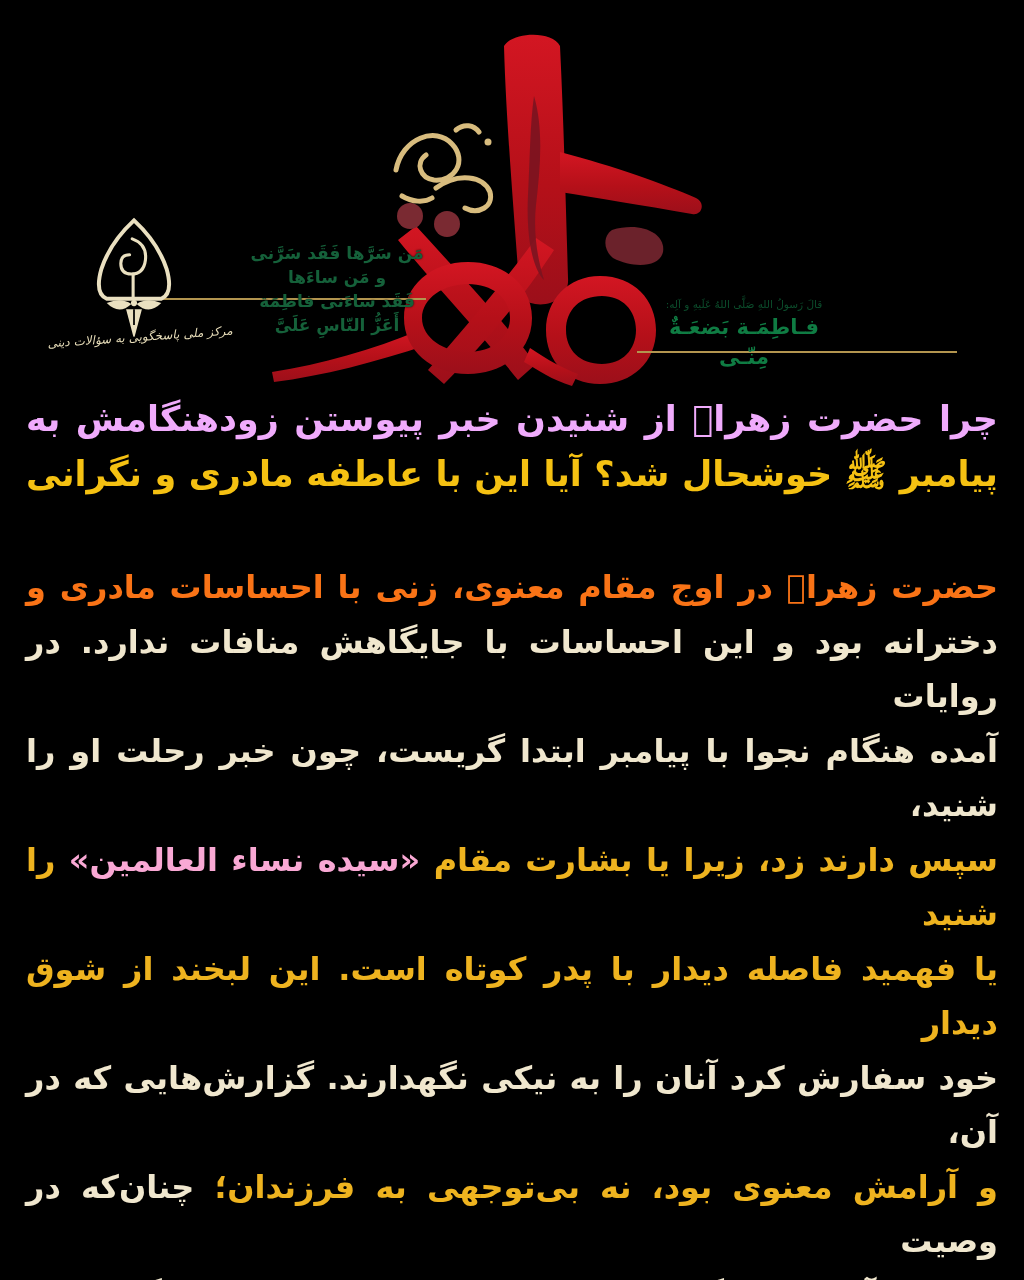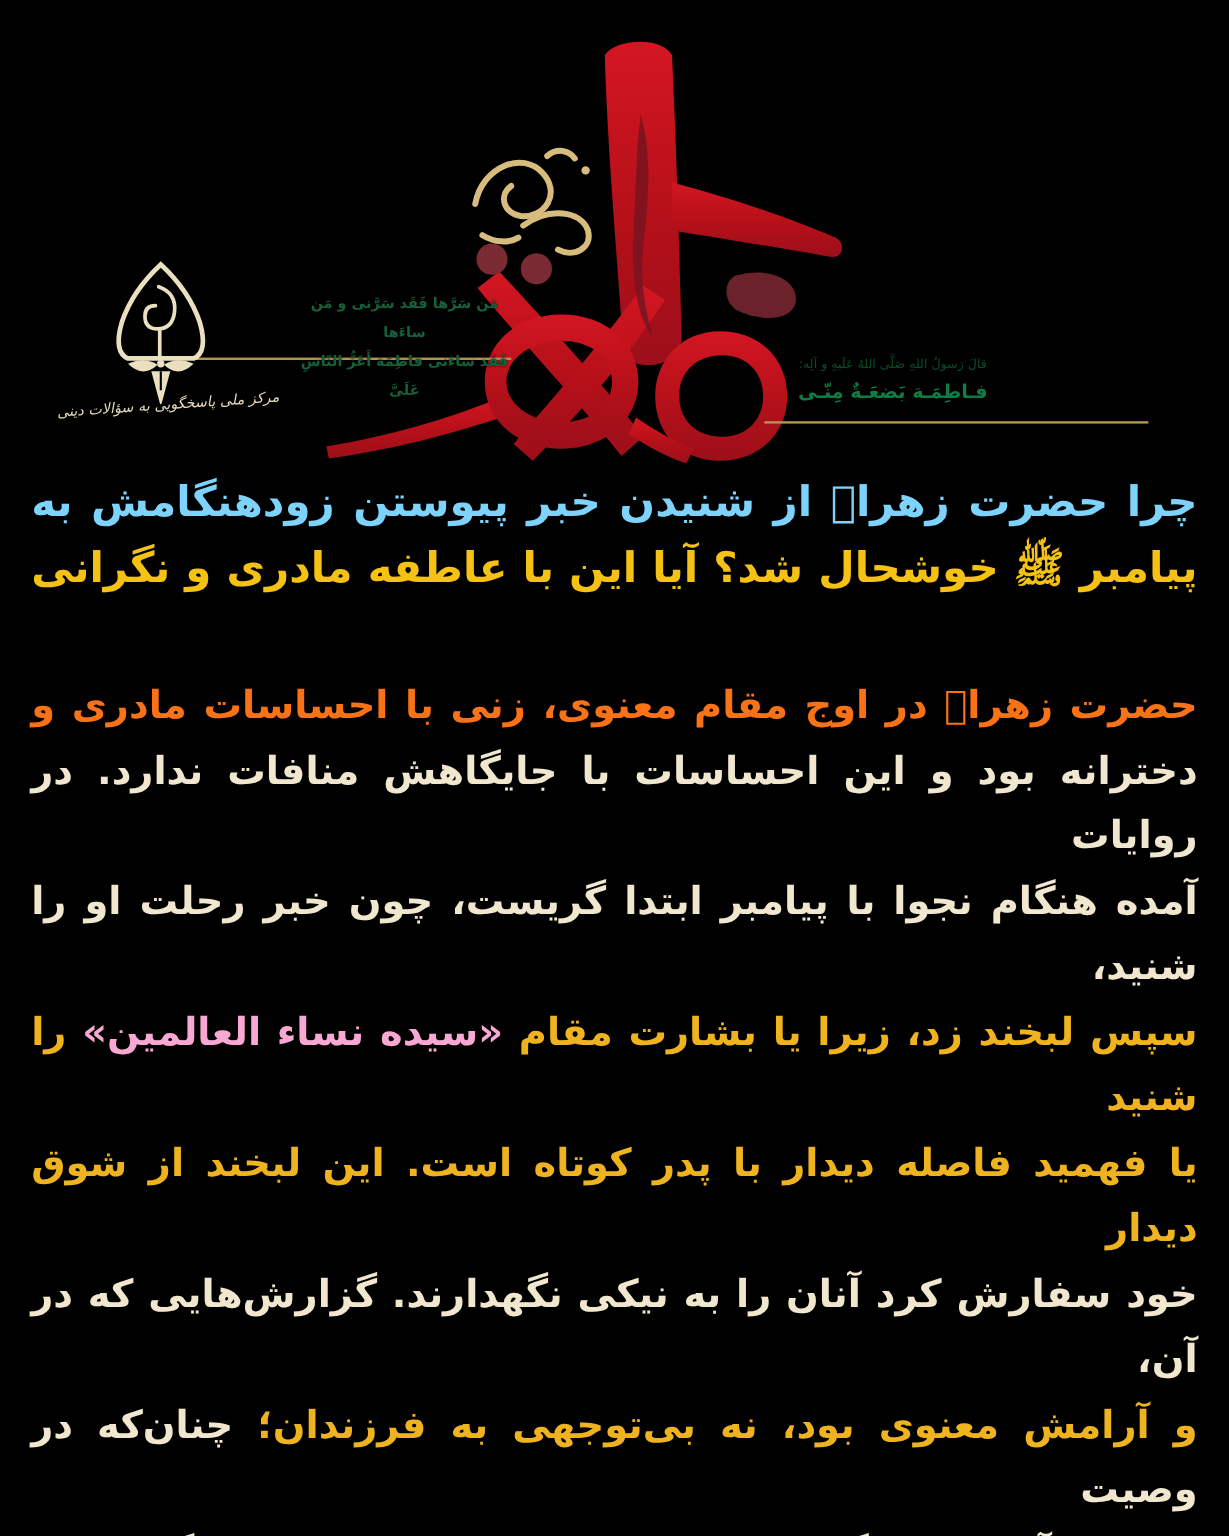--- a/index.html
+++ b/index.html
@@ -19,7 +19,7 @@
   }
   .hadith-left{
     left:246px;top:241px;width:182px;text-align:center;
-    color:#15613A;font-size:12px;font-weight:bold;line-height:24px;
+    color:#15613A;font-size:17px;font-weight:bold;line-height:24px;
     text-shadow:0 0 2px rgba(0,0,0,.9);
   }
   .hadith-right{left:648px;top:296px;width:192px;text-align:center;}

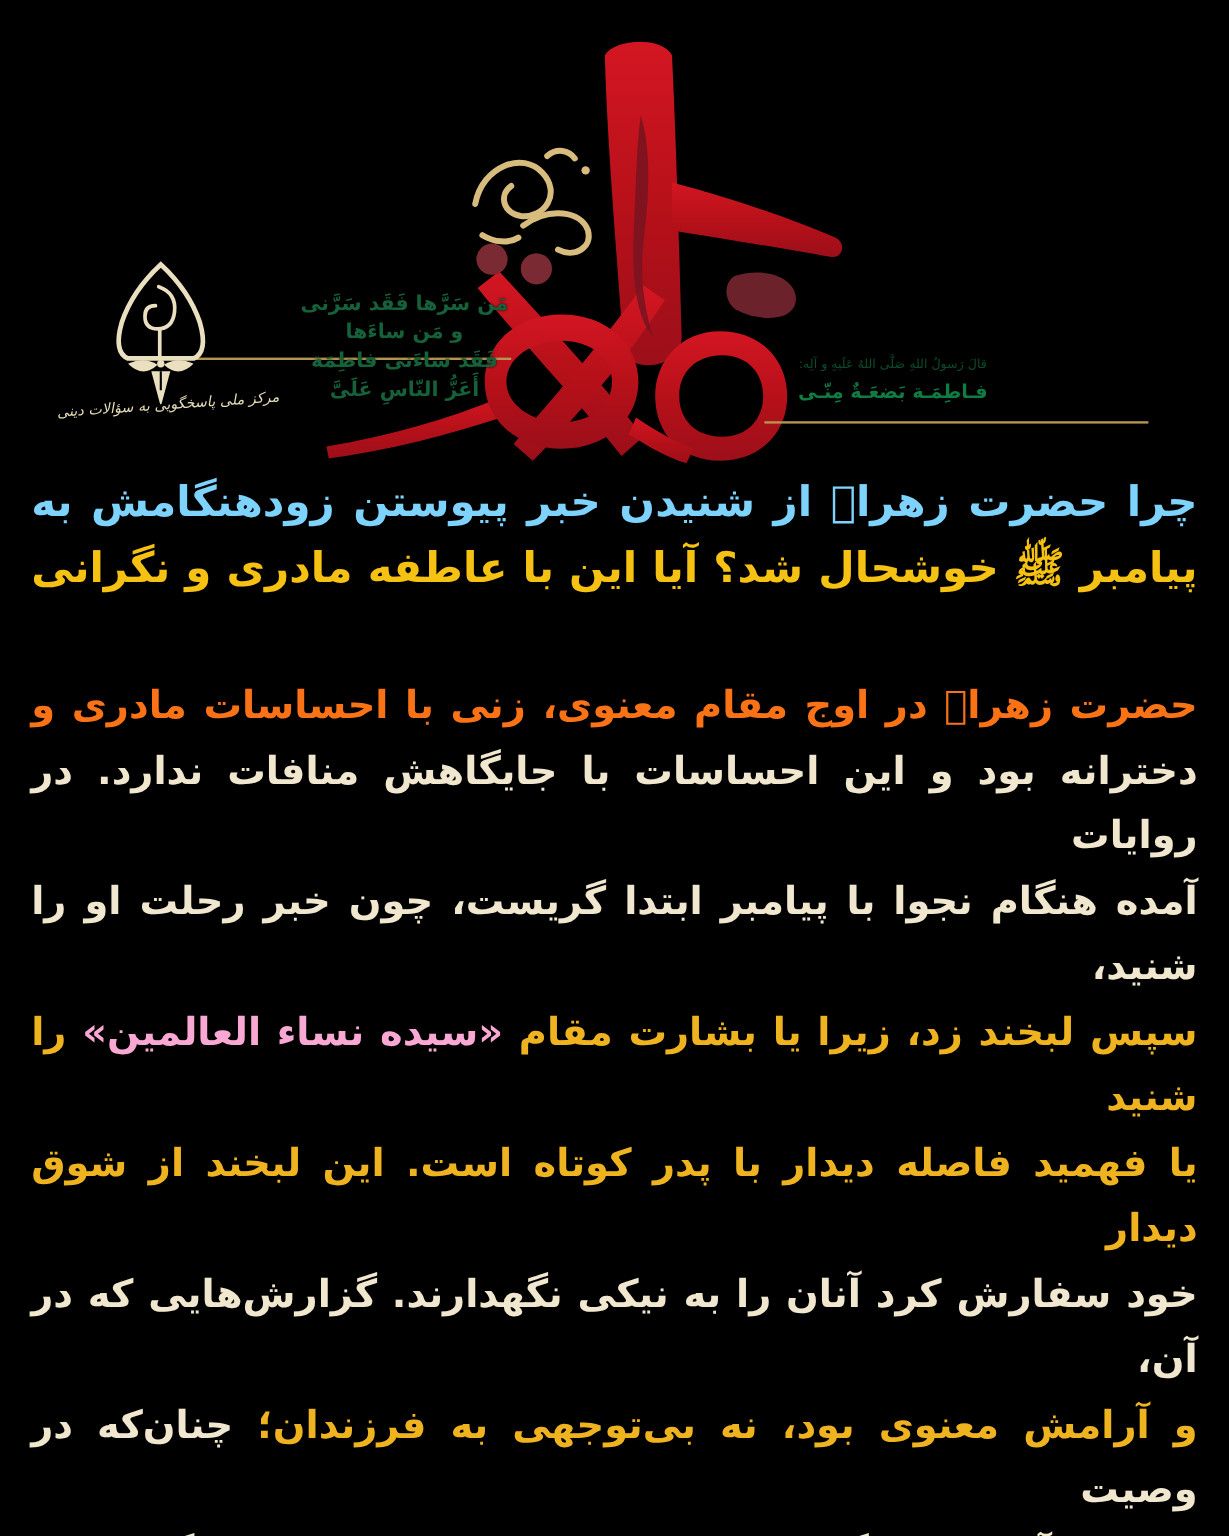--- a/index.html
+++ b/index.html
@@ -24,7 +24,7 @@
   }
   .hadith-right{left:648px;top:296px;width:192px;text-align:center;}
   .hadith-right .attr{color:#0B4C2B;font-size:10.5px;line-height:16px;}
-  .hadith-right .txt{color:#0F7C43;font-size:16px;font-weight:bold;line-height:30px;letter-spacing:1px;}
+  .hadith-right .txt{color:#0F7C43;font-size:21px;font-weight:bold;line-height:30px;letter-spacing:1px;}
   .gold-line{height:2px;background:#B3954F;}
   #gold-left{left:150px;top:298px;width:276px;}
   #gold-right{left:637px;top:351px;width:320px;}

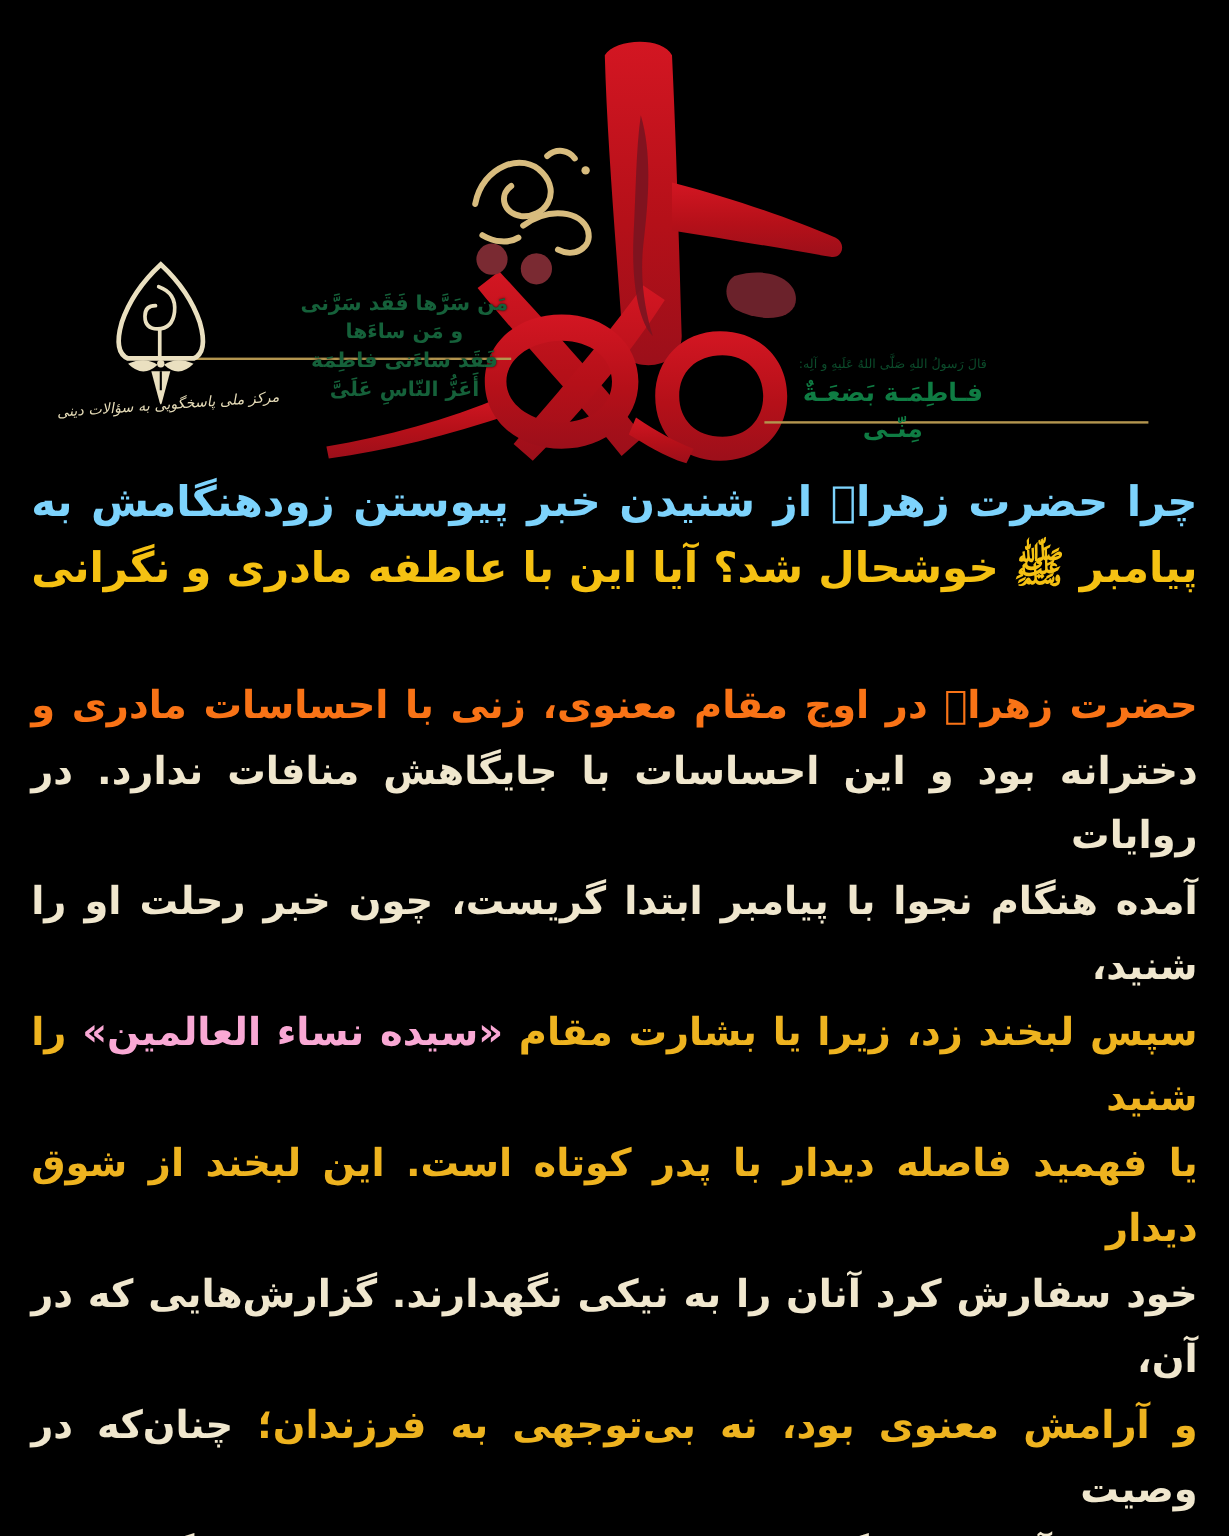--- a/index.html
+++ b/index.html
@@ -123,7 +123,7 @@
   <div class="abs logo-caption">مرکز ملی پاسخگویی به سؤالات دینی</div>
 
   <div class="abs headline">
-      <div class="tline justify"><span style="color: #7dd3fc;">چرا حضرت زهراؑ از شنیدن خبر پیوستن زودهنگامش به</span></div>
+      <div class="tline justify"><span style="color: #f0abfc;">چرا حضرت زهراؑ از شنیدن خبر پیوستن زودهنگامش به</span></div>
       <div class="tline justify"><span style="color: rgb(245, 193, 18);">پیامبر ﷺ خوشحال شد؟ آیا این با عاطفه مادری و نگرانی</span></div>
     </div>
 

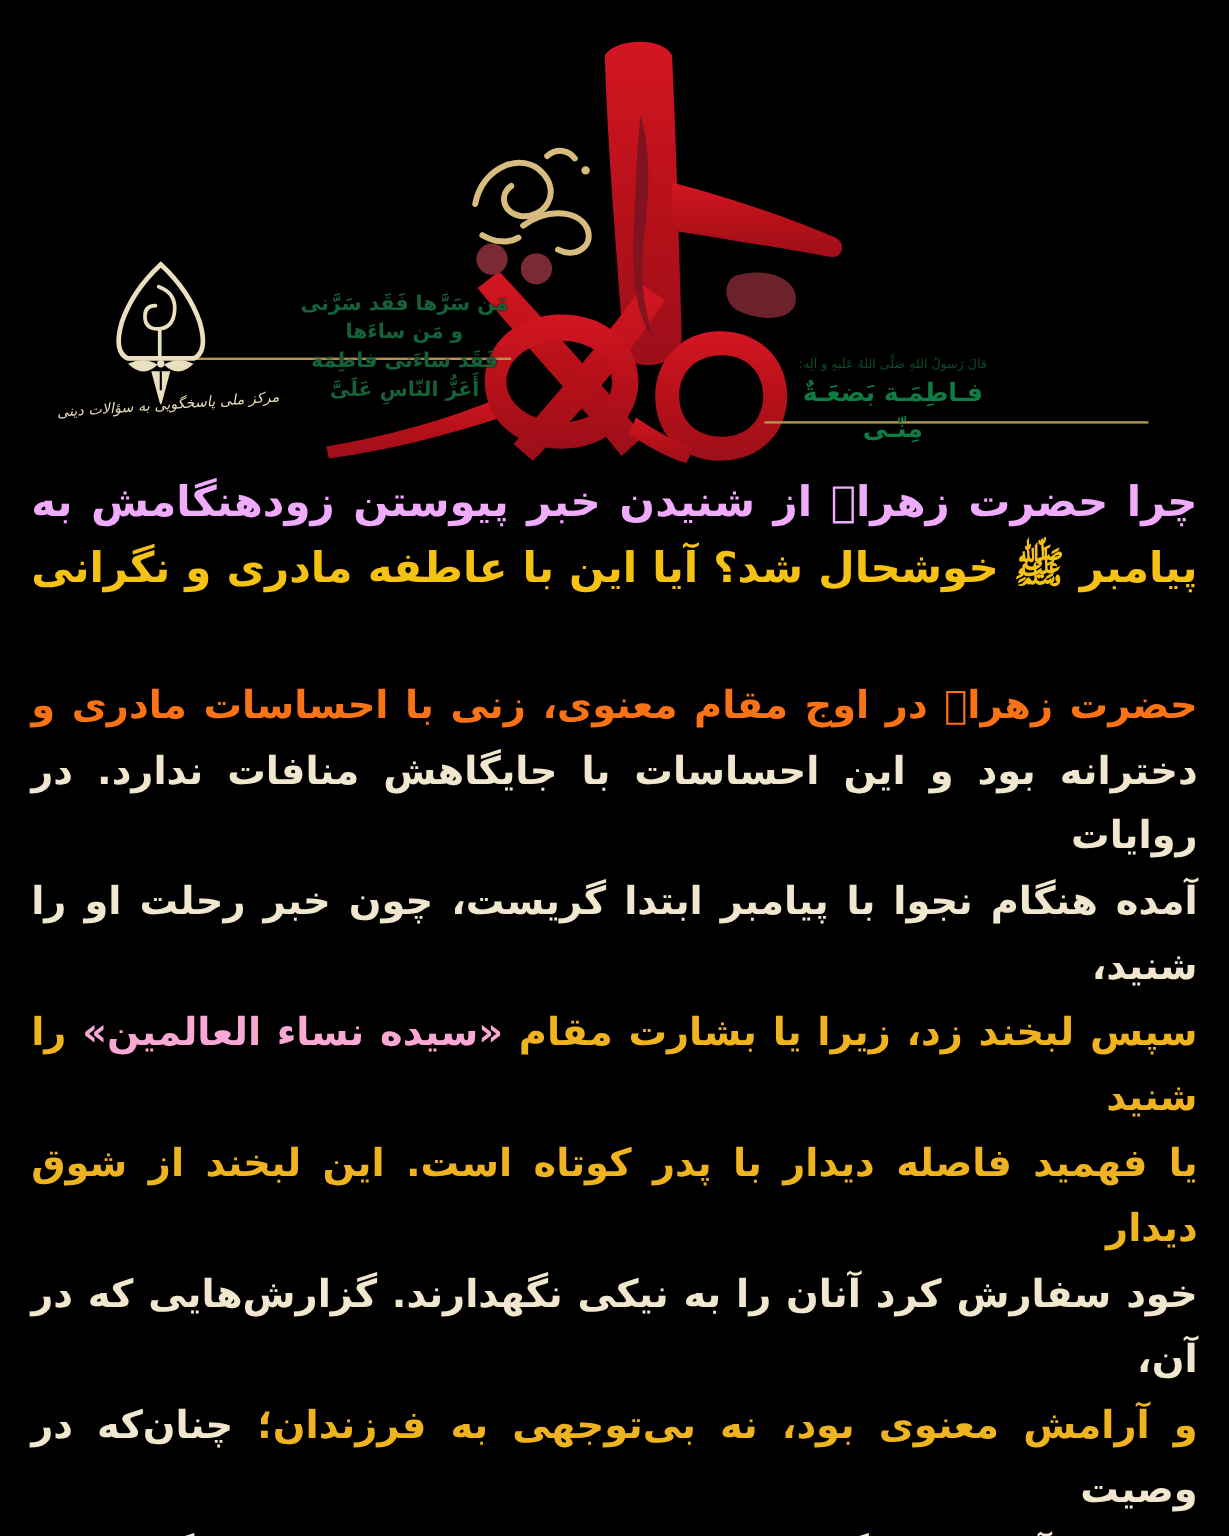--- a/index.html
+++ b/index.html
@@ -131,7 +131,7 @@
       <div class="tline justify"><span style="color: #f97316;">حضرت زهراؑ در اوج مقام معنوی، زنی با احساسات مادری و</span></div>
       <div class="tline justify"><span style="color: rgb(240, 231, 206);">دخترانه بود و این احساسات با جایگاهش منافات ندارد. در روایات</span></div>
       <div class="tline justify"><span style="color: rgb(240, 231, 206);">آمده هنگام نجوا با پیامبر ابتدا گریست، چون خبر رحلت او را شنید،</span></div>
-      <div class="tline justify"><span style="color: rgb(238, 179, 31);">سپس لبخند زد، زیرا یا بشارت مقام </span><span style="color: #f9a8d4; margin-top: 28px;">«سیده نساء العالمین»</span><span style="color: rgb(238, 179, 31);"> را شنید</span></div>
+      <div class="tline justify"><span style="color: rgb(238, 179, 31);">سپس دارند زد، زیرا یا بشارت مقام </span><span style="color: #f9a8d4; margin-top: 28px;">«سیده نساء العالمین»</span><span style="color: rgb(238, 179, 31);"> را شنید</span></div>
       <div class="tline justify"><span style="color: rgb(238, 179, 31);">یا فهمید فاصله دیدار با پدر کوتاه است. این لبخند از شوق دیدار</span></div>
       <div class="tline justify"><span style="color: rgb(240, 231, 206);">خود سفارش کرد آنان را به نیکی نگهدارند. گزارش‌هایی که در آن،</span></div>
       <div class="tline justify"><span style="color: rgb(238, 179, 31);">و آرامش معنوی بود، نه بی‌توجهی به فرزندان؛ </span><span style="color: rgb(240, 231, 206);">چنان‌که در وصیت</span></div>

